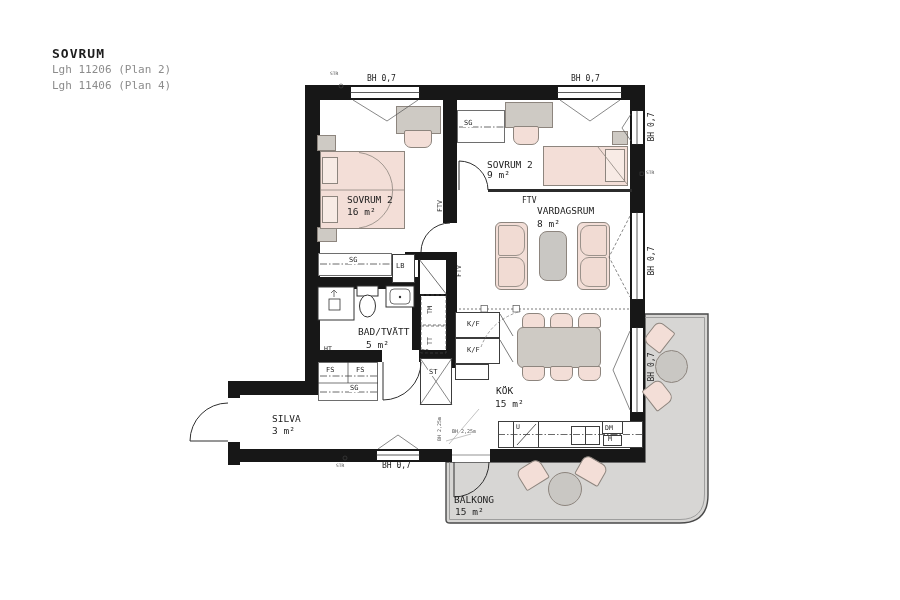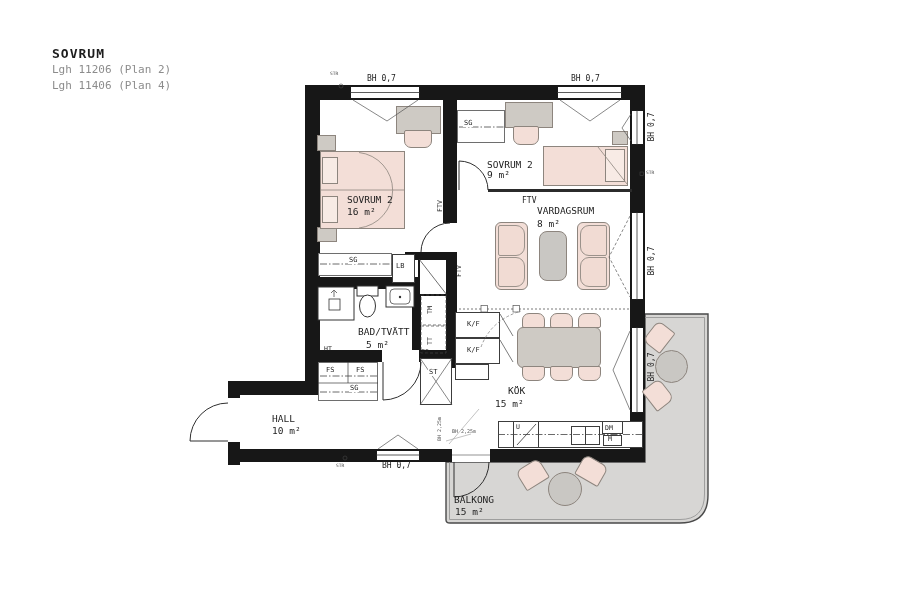--- a/index.html
+++ b/index.html
@@ -225,7 +225,7 @@
   <div class="lbl s10" style="left:366px;top:340px">5 m²</div>
   <div class="lbl s10" style="left:272px;top:414px">HALL</div>
   <div class="lbl s10" style="left:272px;top:426px">10 m²</div>
-  <div class="lbl s10" style="left:508px;top:386px">KÖK</div>
+  <div class="lbl s10" style="left:496px;top:386px">KÖK</div>
   <div class="lbl s10" style="left:495px;top:399px">15 m²</div>
   <div class="lbl s10" style="left:454px;top:495px">BALKONG</div>
   <div class="lbl s10" style="left:455px;top:507px">15 m²</div>

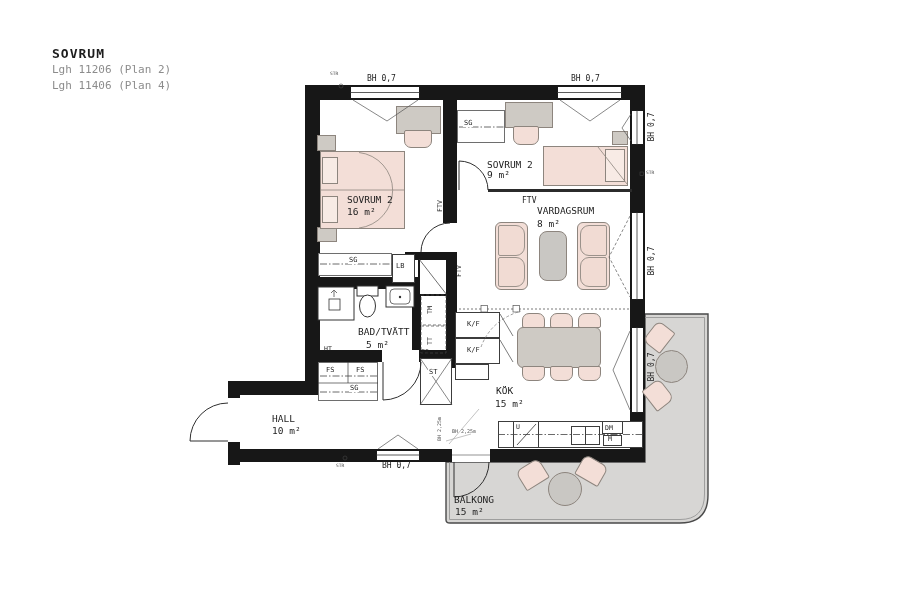--- a/index.html
+++ b/index.html
@@ -223,7 +223,7 @@
   <div class="lbl s10" style="left:537px;top:219px">8 m²</div>
   <div class="lbl s10" style="left:358px;top:327px">BAD/TVÄTT</div>
   <div class="lbl s10" style="left:366px;top:340px">5 m²</div>
-  <div class="lbl s10" style="left:272px;top:414px">HALL</div>
+  <div class="lbl s10" style="left:272px;top:414px">SILVA</div>
   <div class="lbl s10" style="left:272px;top:426px">10 m²</div>
   <div class="lbl s10" style="left:496px;top:386px">KÖK</div>
   <div class="lbl s10" style="left:495px;top:399px">15 m²</div>

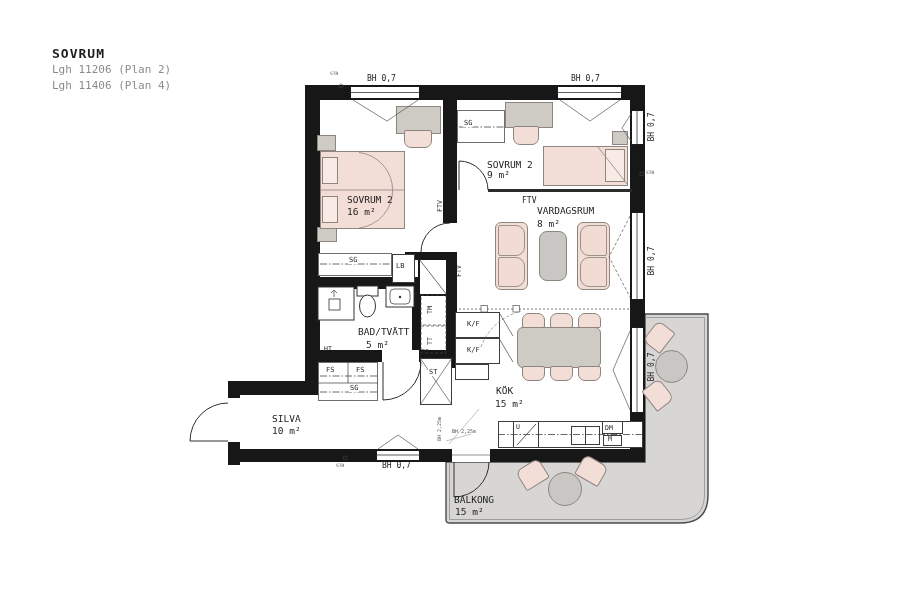--- a/index.html
+++ b/index.html
@@ -224,7 +224,7 @@
   <div class="lbl s10" style="left:358px;top:327px">BAD/TVÄTT</div>
   <div class="lbl s10" style="left:366px;top:340px">5 m²</div>
   <div class="lbl s10" style="left:272px;top:414px">SILVA</div>
-  <div class="lbl s10" style="left:272px;top:426px">10 m²</div>
+  <div class="lbl s10" style="left:272px;top:426px">3 m²</div>
   <div class="lbl s10" style="left:496px;top:386px">KÖK</div>
   <div class="lbl s10" style="left:495px;top:399px">15 m²</div>
   <div class="lbl s10" style="left:454px;top:495px">BALKONG</div>

